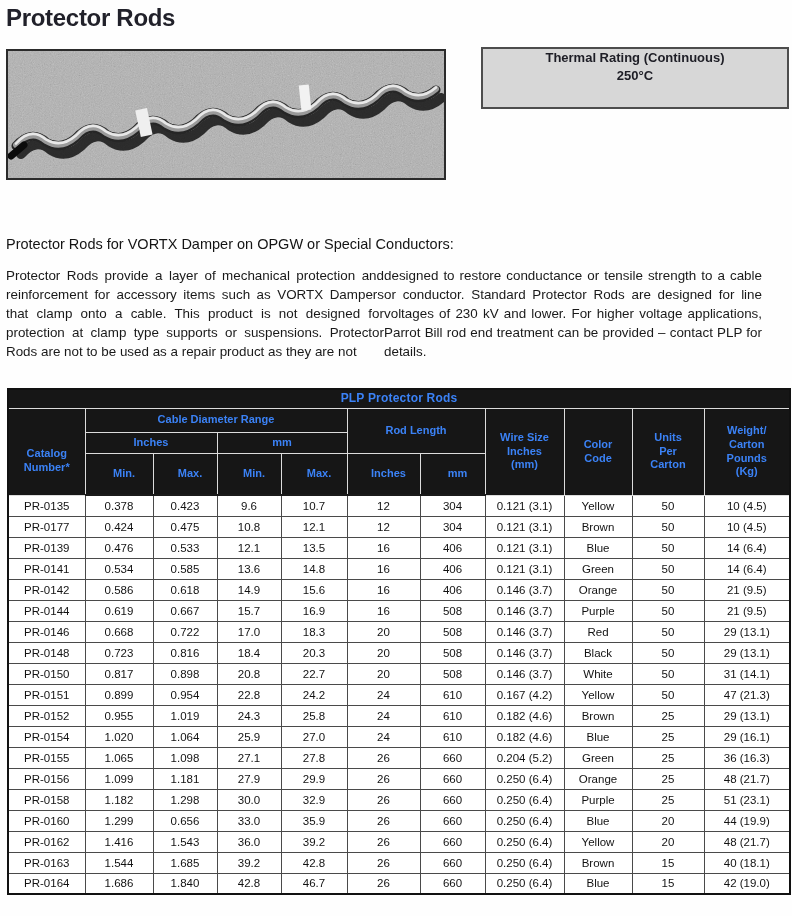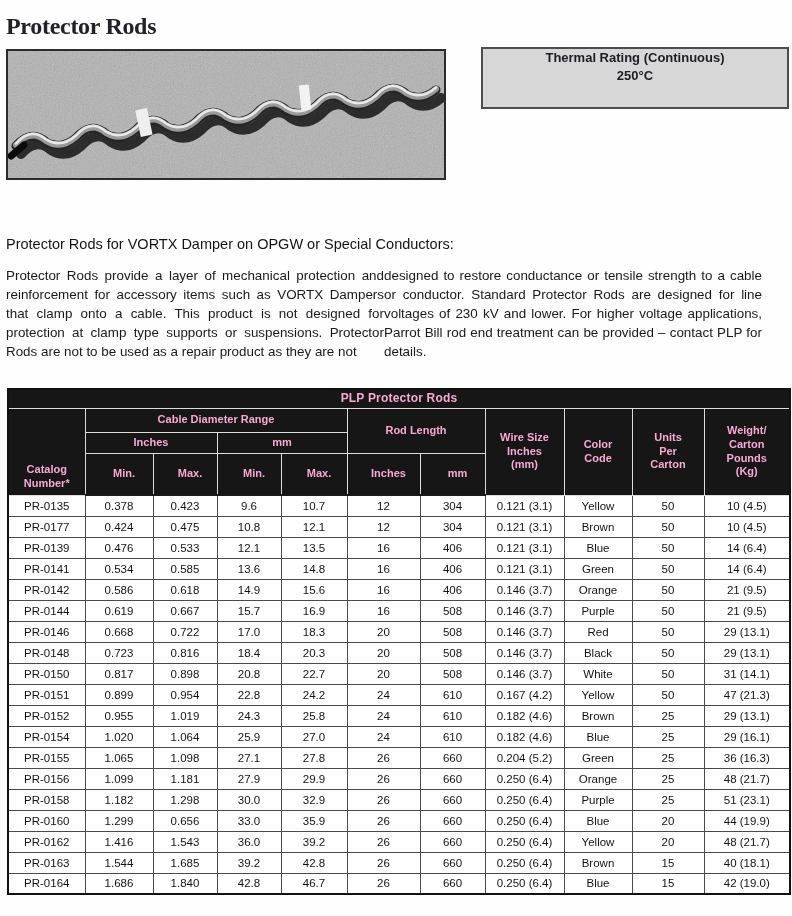--- a/index.html
+++ b/index.html
@@ -11,8 +11,8 @@
     color:#1a1a1a;
   }
   .page-title {
-    position:absolute; left:6px; top:13px;
-    font-size:24px; font-weight:bold; letter-spacing:-0.3px; color:#21212a;font-family:Liberation Serif, serif;
+    position:absolute; left:6px; top:4px;
+    font-size:24px; font-weight:bold; letter-spacing:-0.3px; color:#21212a;
   }
   .photo {
     position:absolute; left:6px; top:49px; width:440px; height:131px;

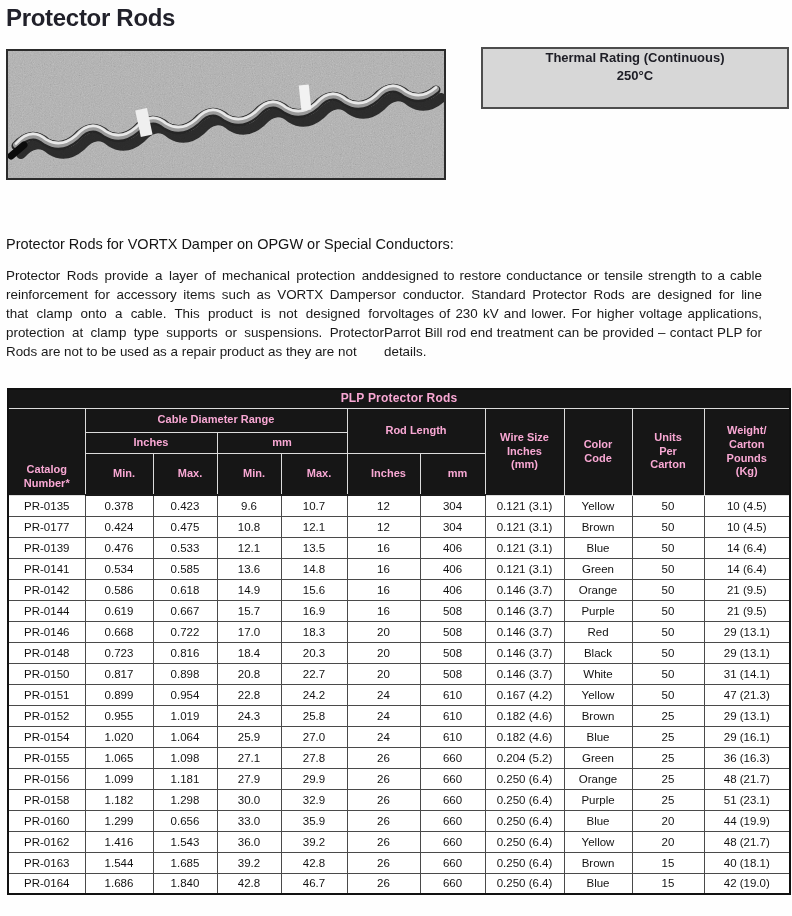--- a/index.html
+++ b/index.html
@@ -45,7 +45,7 @@
     border:2px solid #111111;
   }
   table.spec thead th {
-    background:#161616; color:#f9a8d4;
+    background:#161616; color:#3b82f6;
     border:1.5px solid #dcdcdc;
     font-size:11px; font-weight:bold;
     white-space:pre-line; line-height:1.25;

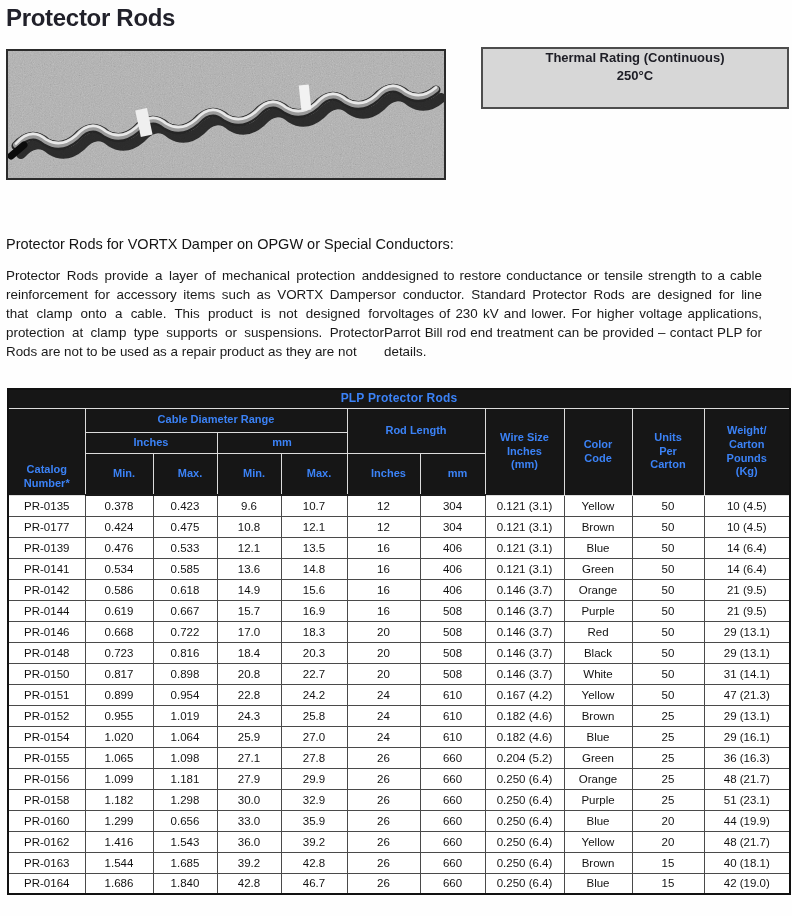--- a/index.html
+++ b/index.html
@@ -57,7 +57,7 @@
   table.spec thead tr.group-row th { height:24px; }
   table.spec thead tr.unit-row th  { height:21px; }
   table.spec thead tr.minmax-row th{ height:42px; border-bottom:2px solid #1a1a1a;padding-left:12px; }
-  table.spec thead th.catalog-th { vertical-align:bottom; padding-bottom:4px; }
+  table.spec thead th.catalog-th { vertical-align:bottom; padding-bottom:20px; }
   table.spec tbody td {
     border:1px solid #4a4a4a;
     height:21px; text-align:center; vertical-align:middle;

